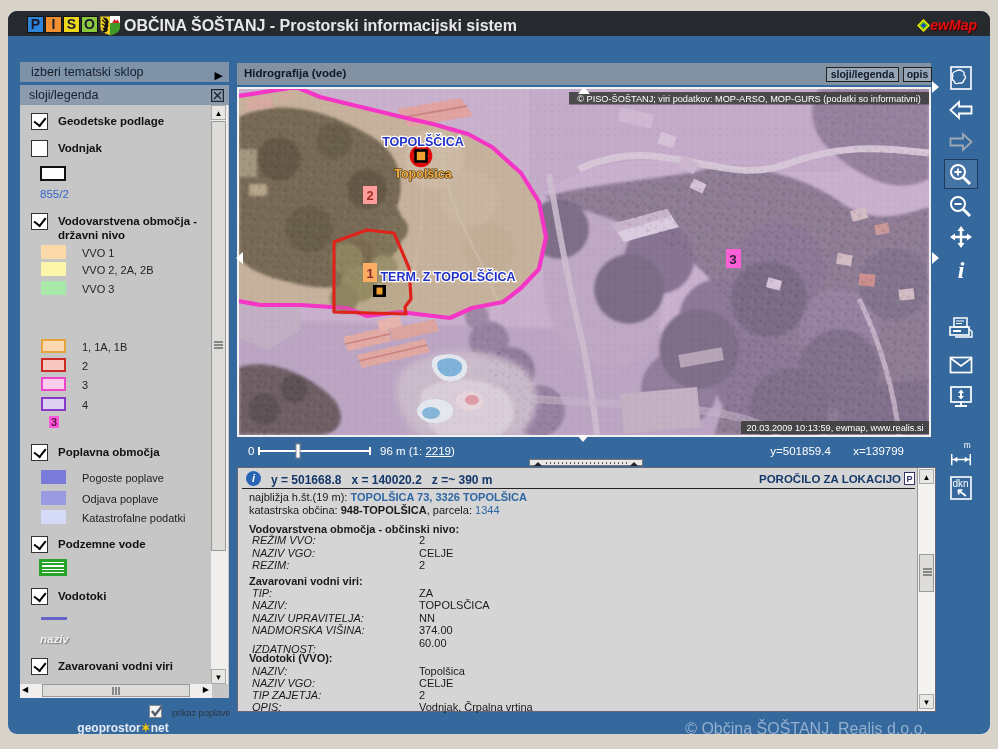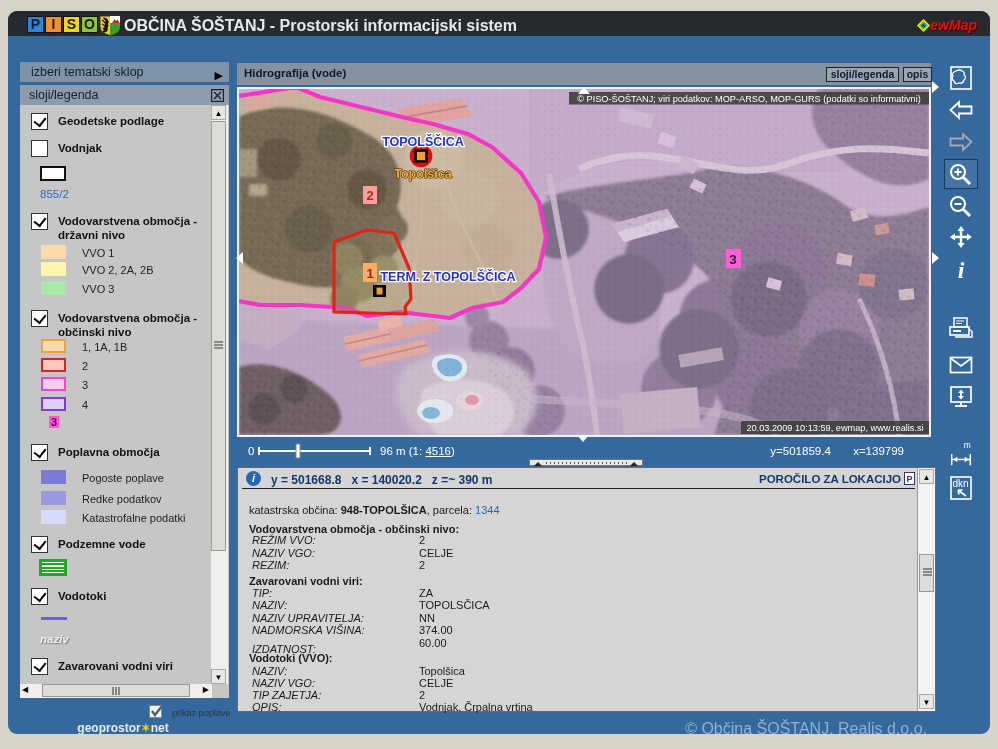--- a/index.html
+++ b/index.html
@@ -94,10 +94,6 @@
       <div class="swl" style="top:159px">VVO 2, 2A, 2B</div>
     <div class="sw" style="top:176px;background:#a8e8a8"></div>
       <div class="swl" style="top:178px">VVO 3</div>
-    <div class="cbrow" style="top:205px;width:175px">
-        <span class="cb c"></span>
-        <span class="cbl">Vodovarstvena območja - občinski nivo</span>
-      </div>
     <div class="sw" style="top:234px;background:#fcd9b0;border:2.5px solid #e8a43c"></div>
       <div class="swl" style="top:236px">1, 1A, 1B</div>
     <div class="sw" style="top:253px;background:#f8c8c0;border:2.5px solid #cc2824"></div>

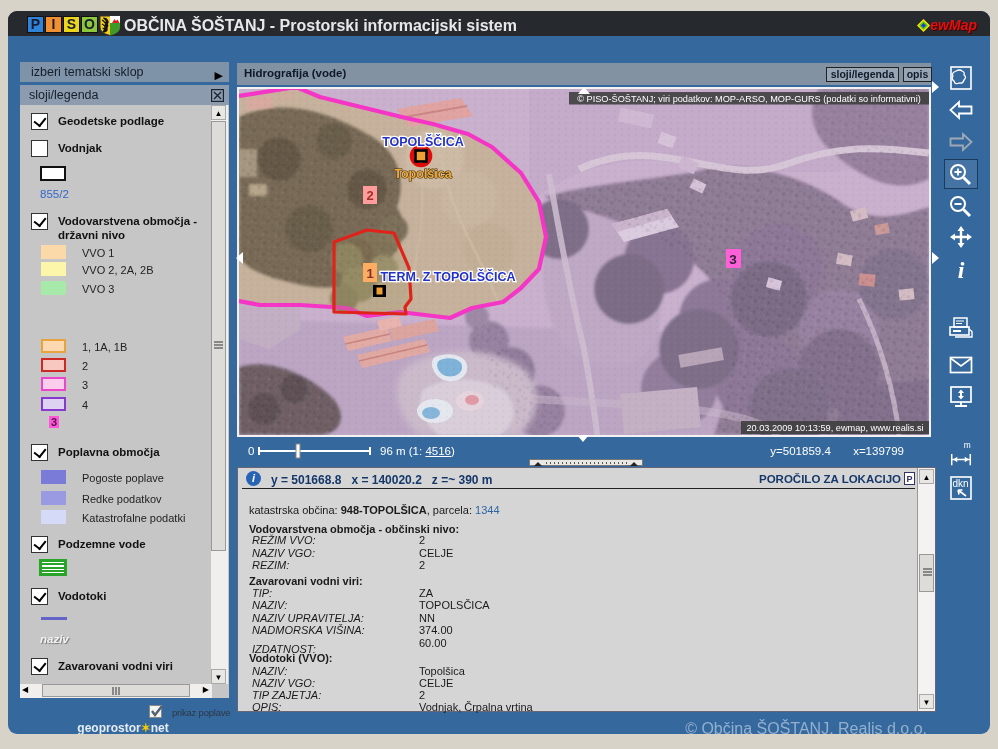--- a/index.html
+++ b/index.html
@@ -327,7 +327,7 @@
       <path d="M2 5 L2 13 M2 9 L113 9 M113 5 L113 13" stroke="#fff" stroke-width="2" fill="none"></path>
       <rect x="39" y="2" width="4" height="14" fill="#fff" stroke="#888"></rect>
     </svg>
-    <span class="abs" style="left:143px;top:3px">96 m (1: <span style="text-decoration:underline">4516</span>)</span>
+    <span class="abs" style="left:143px;top:3px">96 m (1: <span style="text-decoration:underline">2219</span>)</span>
     <span class="abs" style="right:27px;top:3px">y=501859.4&nbsp;&nbsp;&nbsp;&nbsp;&nbsp;&nbsp;&nbsp;x=139799</span>
   </div>
   <div id="vsplit">

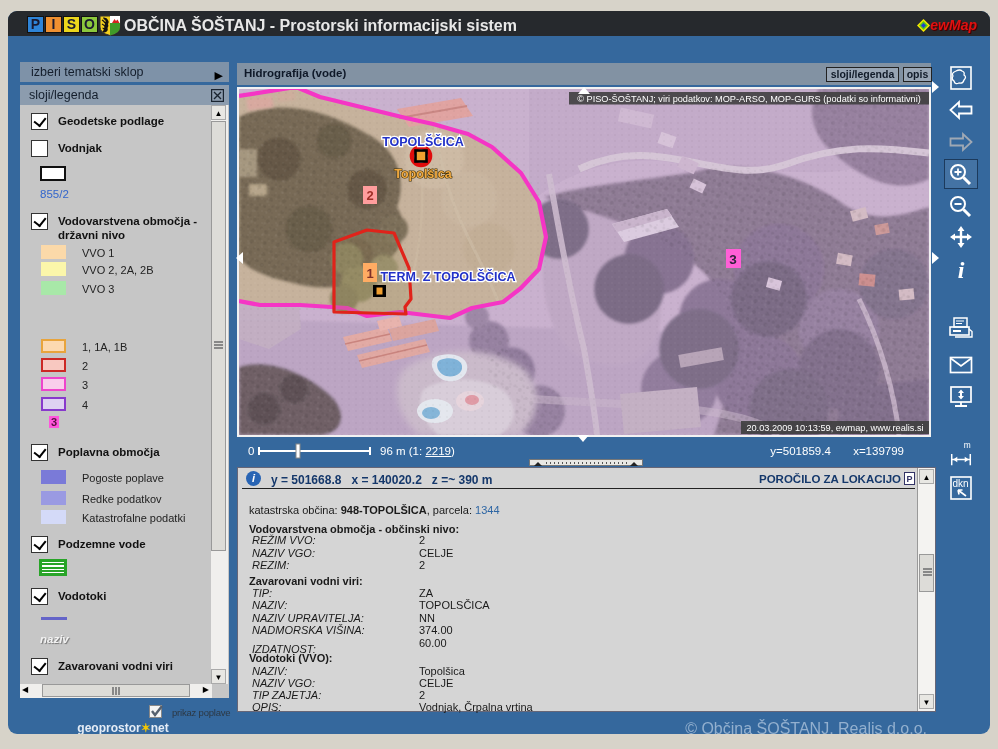--- a/index.html
+++ b/index.html
@@ -110,7 +110,7 @@
     <div class="sw" style="top:365px;background:#7a7ad8"></div>
       <div class="swl" style="top:367px">Pogoste poplave</div>
     <div class="sw" style="top:386px;background:#9a9ae2"></div>
-      <div class="swl" style="top:388px">Redke podatkov</div>
+      <div class="swl" style="top:388px">Odjava poplave</div>
     <div class="sw" style="top:405px;background:#d4daf8"></div>
       <div class="swl" style="top:407px">Katastrofalne podatki</div>
     <div class="cbrow" style="top:431px;width:175px">

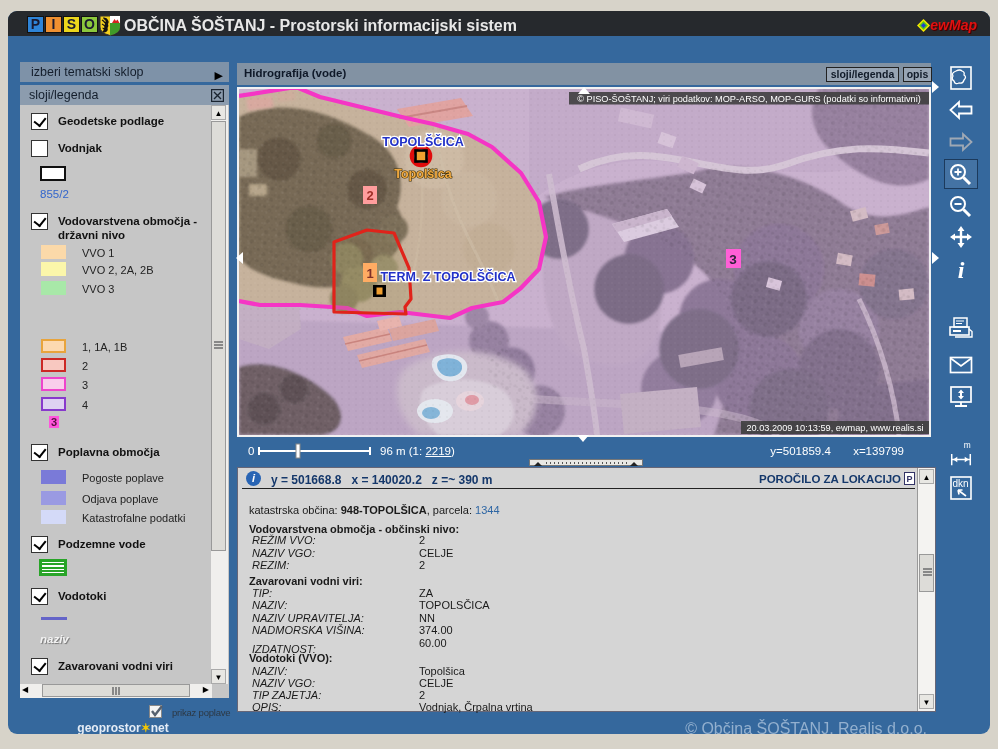--- a/index.html
+++ b/index.html
@@ -341,6 +341,7 @@
     <div class="abs" style="left:521px;top:5px;font-weight:bold;font-size:11.5px;color:#15386b">POROČILO ZA LOKACIJO</div>
     <div class="abs" style="left:666px;top:4px;width:11px;height:13px;background:#fff;border:1px solid #336;color:#336;font-size:9px;font-weight:bold;text-align:center;line-height:13px">P</div>
     <div class="abs" style="left:4px;top:20px;width:673px;height:1px;background:#222"></div>
+    <div class="abs" style="left:11px;top:23px">najbližja h.št.(19 m): <b style="color:#2e66a4">TOPOLŠICA 73, 3326 TOPOLŠICA</b></div>
     <div class="abs" style="left:11px;top:36px">katastrska občina: <b>948-TOPOLŠICA</b>, parcela: <span style="color:#2e66a4">1344</span></div>
     <div class="abs" style="left:11px;top:55px;font-weight:bold">Vodovarstvena območja - občinski nivo:</div>
     <div class="abs" style="left:14px;top:66px;font-style:italic">REŽIM VVO:</div>

